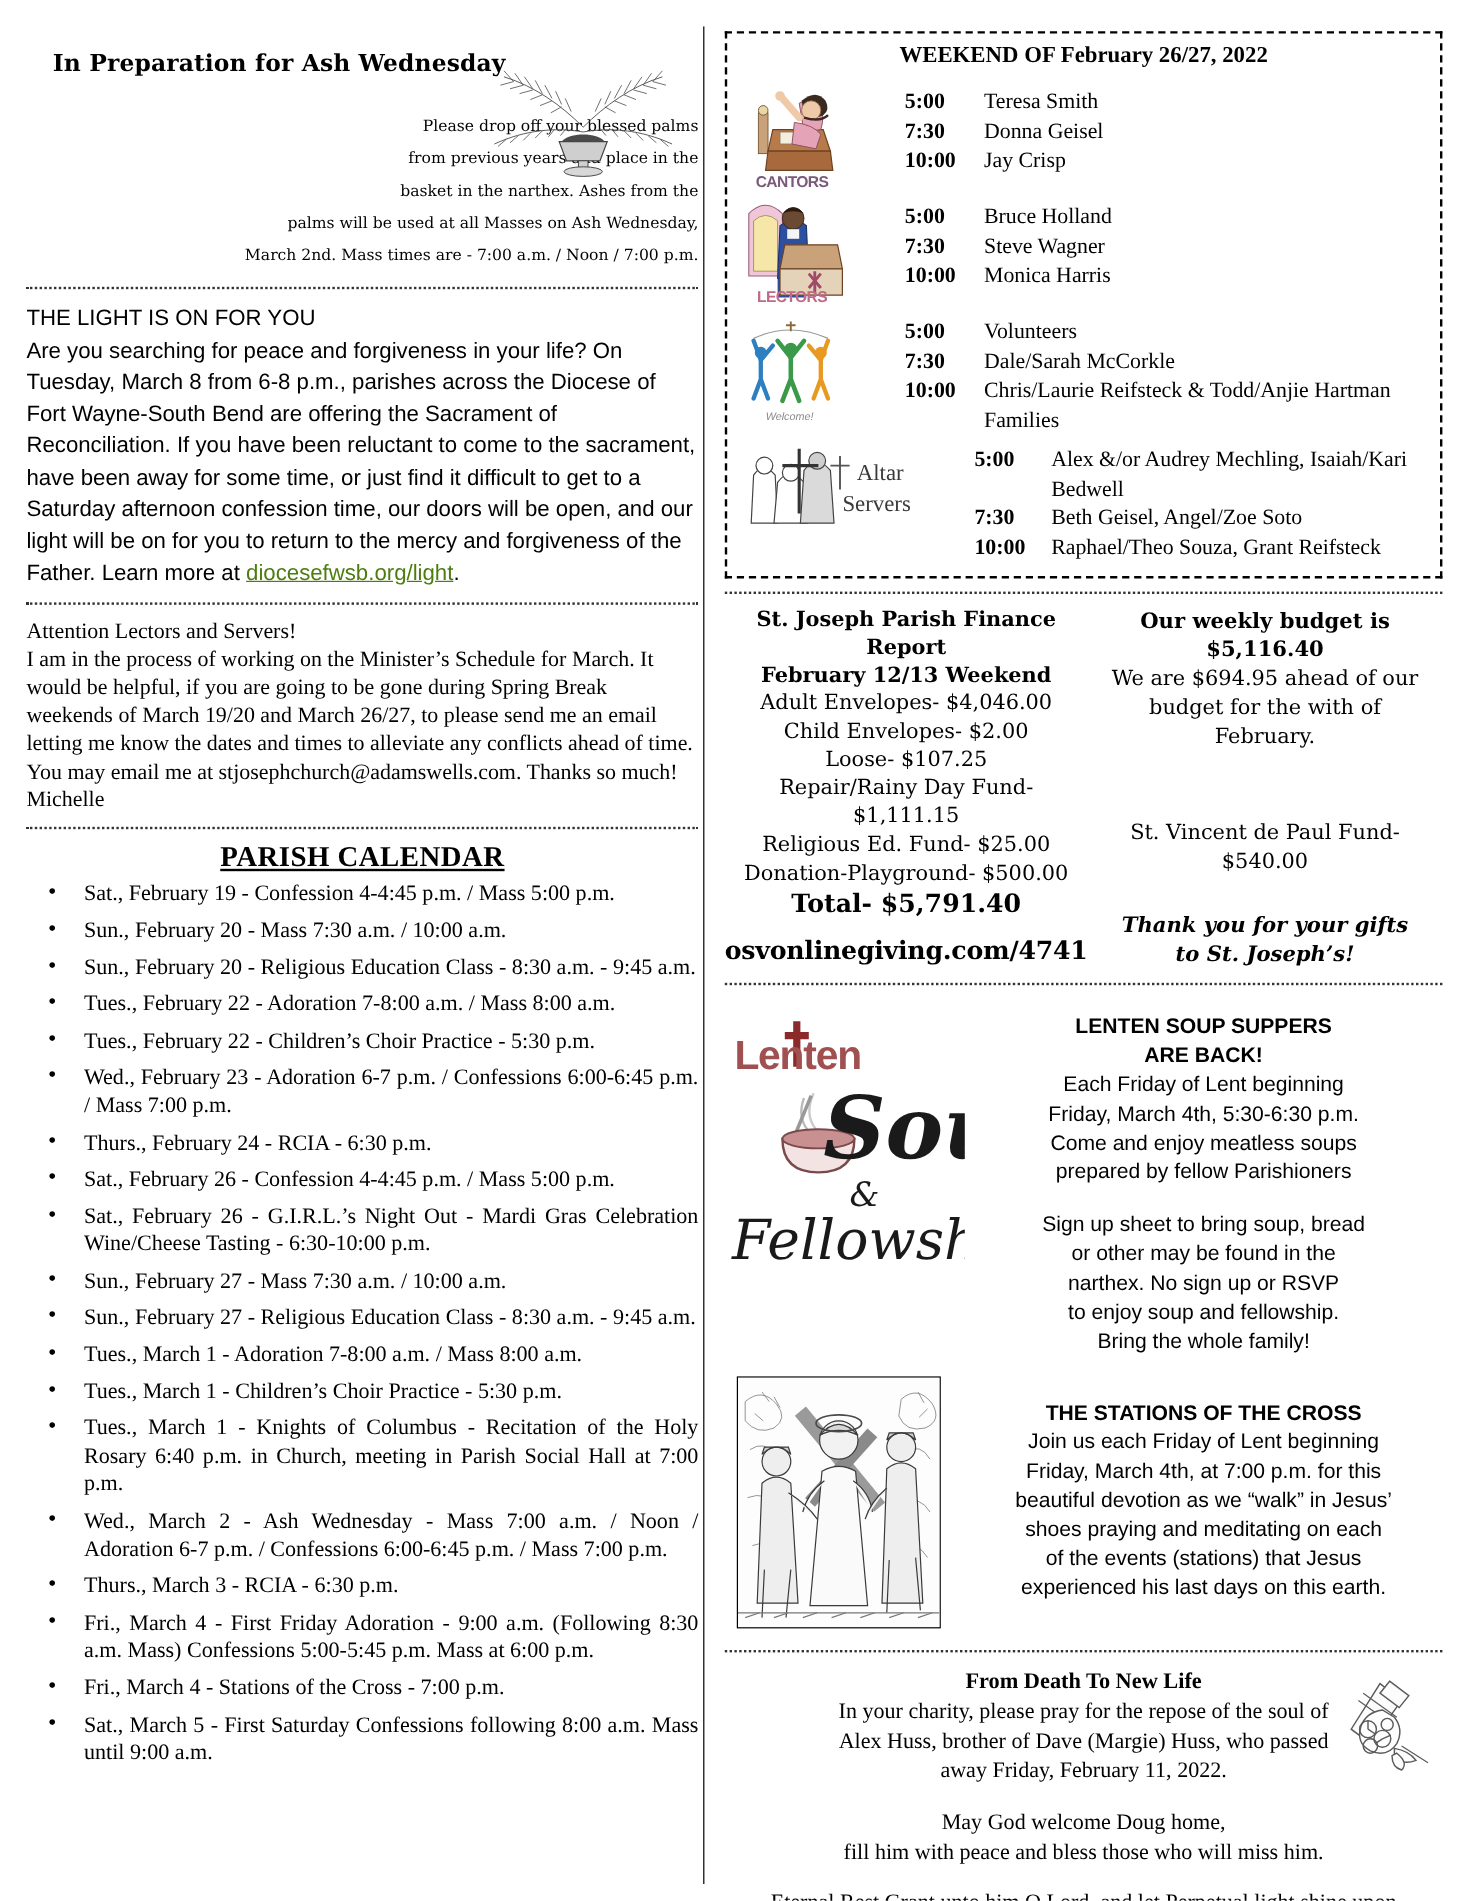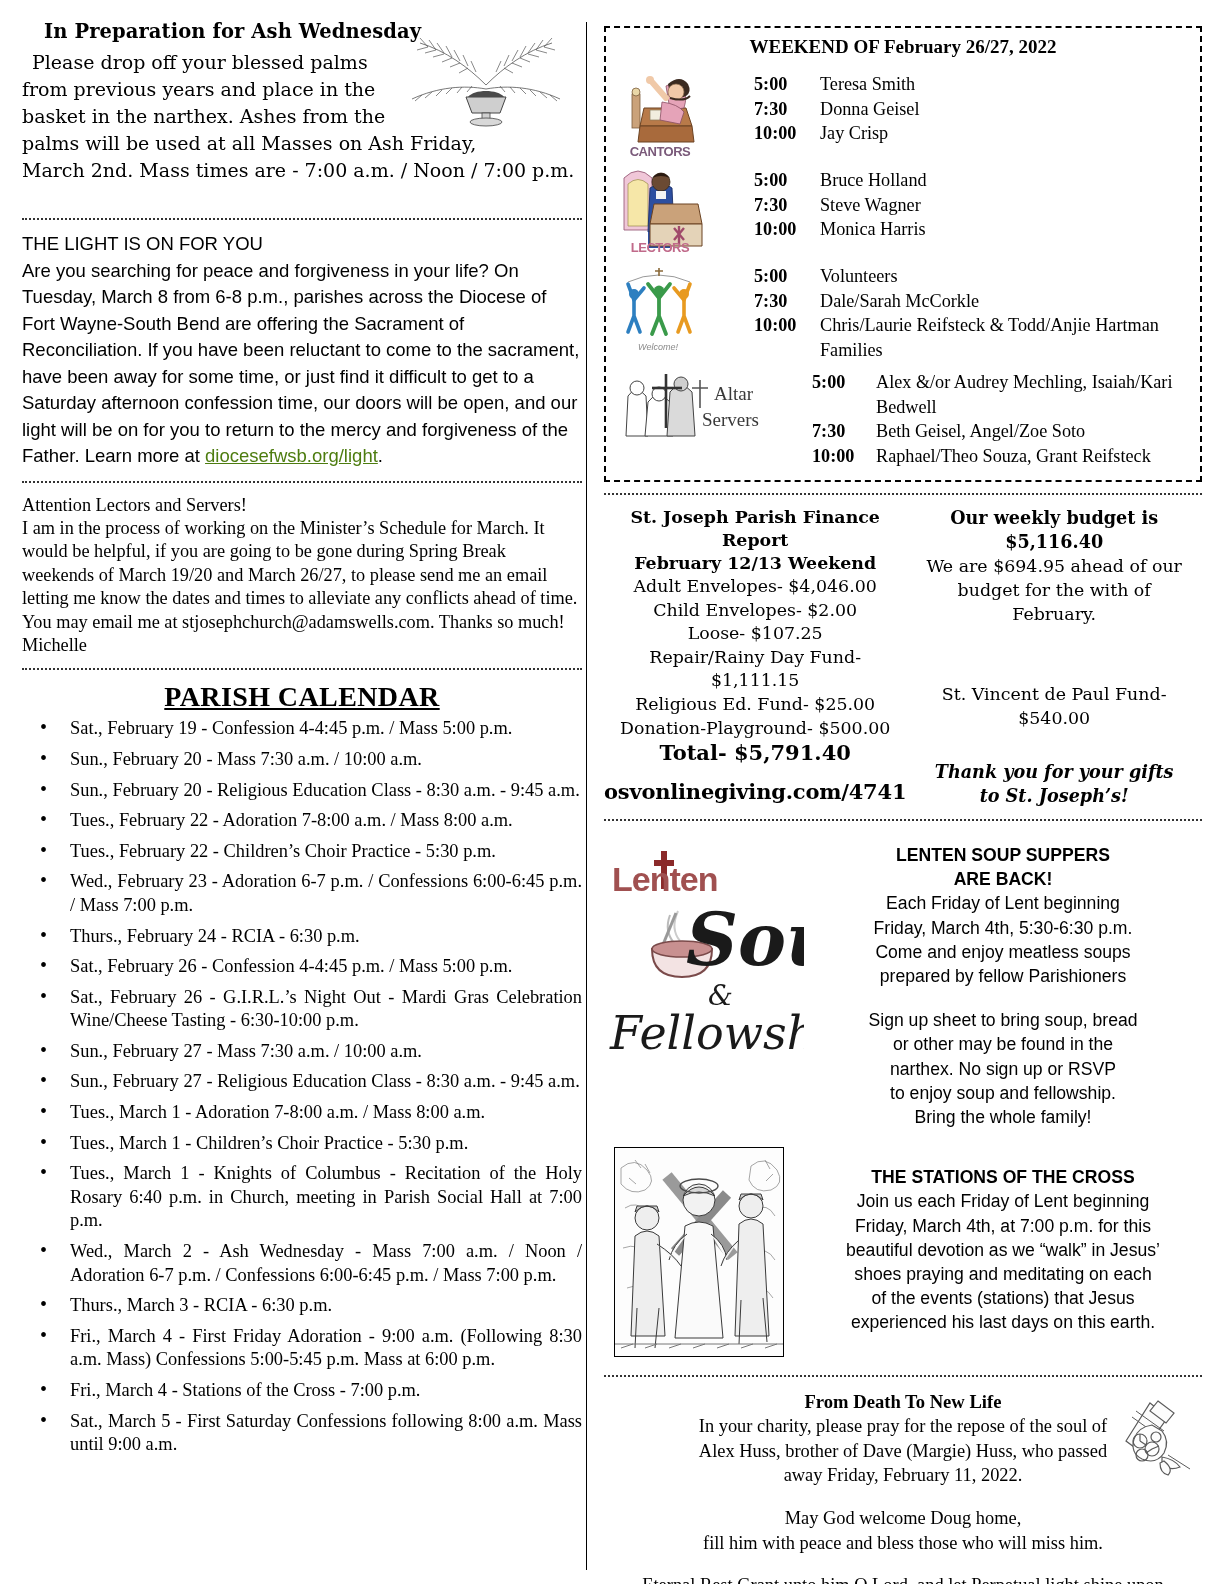--- a/index.html
+++ b/index.html
@@ -14,7 +14,7 @@
   .page{position:relative;width:1224px;height:1584px;box-sizing:border-box;}
 
   
-  .col-left{position:absolute;left:22px;top:17px;width:560px;}
+  .col-left{position:absolute;left:22px;top:38px;width:560px;}
   .col-right{position:absolute;left:604px;top:26px;width:598px;}
   .vrule{position:absolute;left:586px;top:22px;width:1px;height:1548px;background:#000;}
 

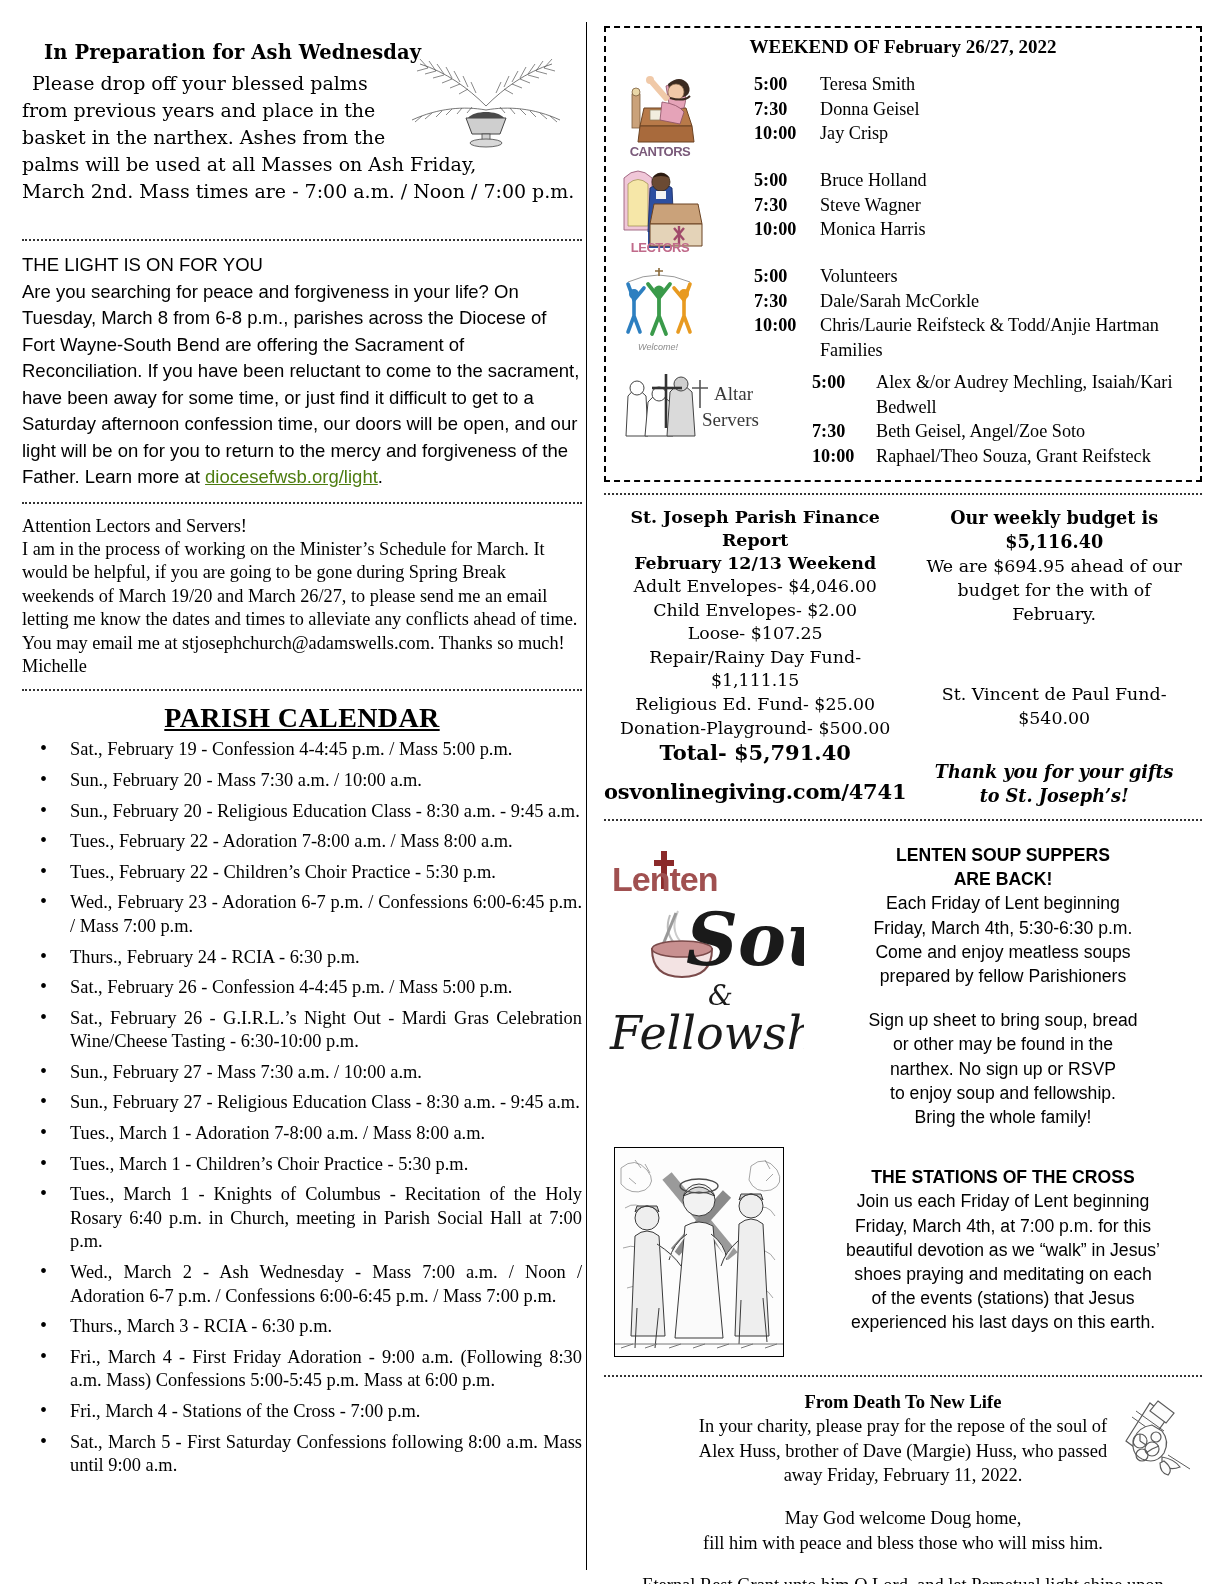--- a/index.html
+++ b/index.html
@@ -33,8 +33,8 @@
   }
   .ash-body{
     font-family:"DejaVu Serif", serif;
-    font-size:19px;line-height:27px;
-    margin-top:6px;text-align:left;
+    font-size:13px;line-height:27px;
+    margin-top:28px;text-align:right;
   }
   .ash-body .l1{padding-left:10px;}
   .palms{

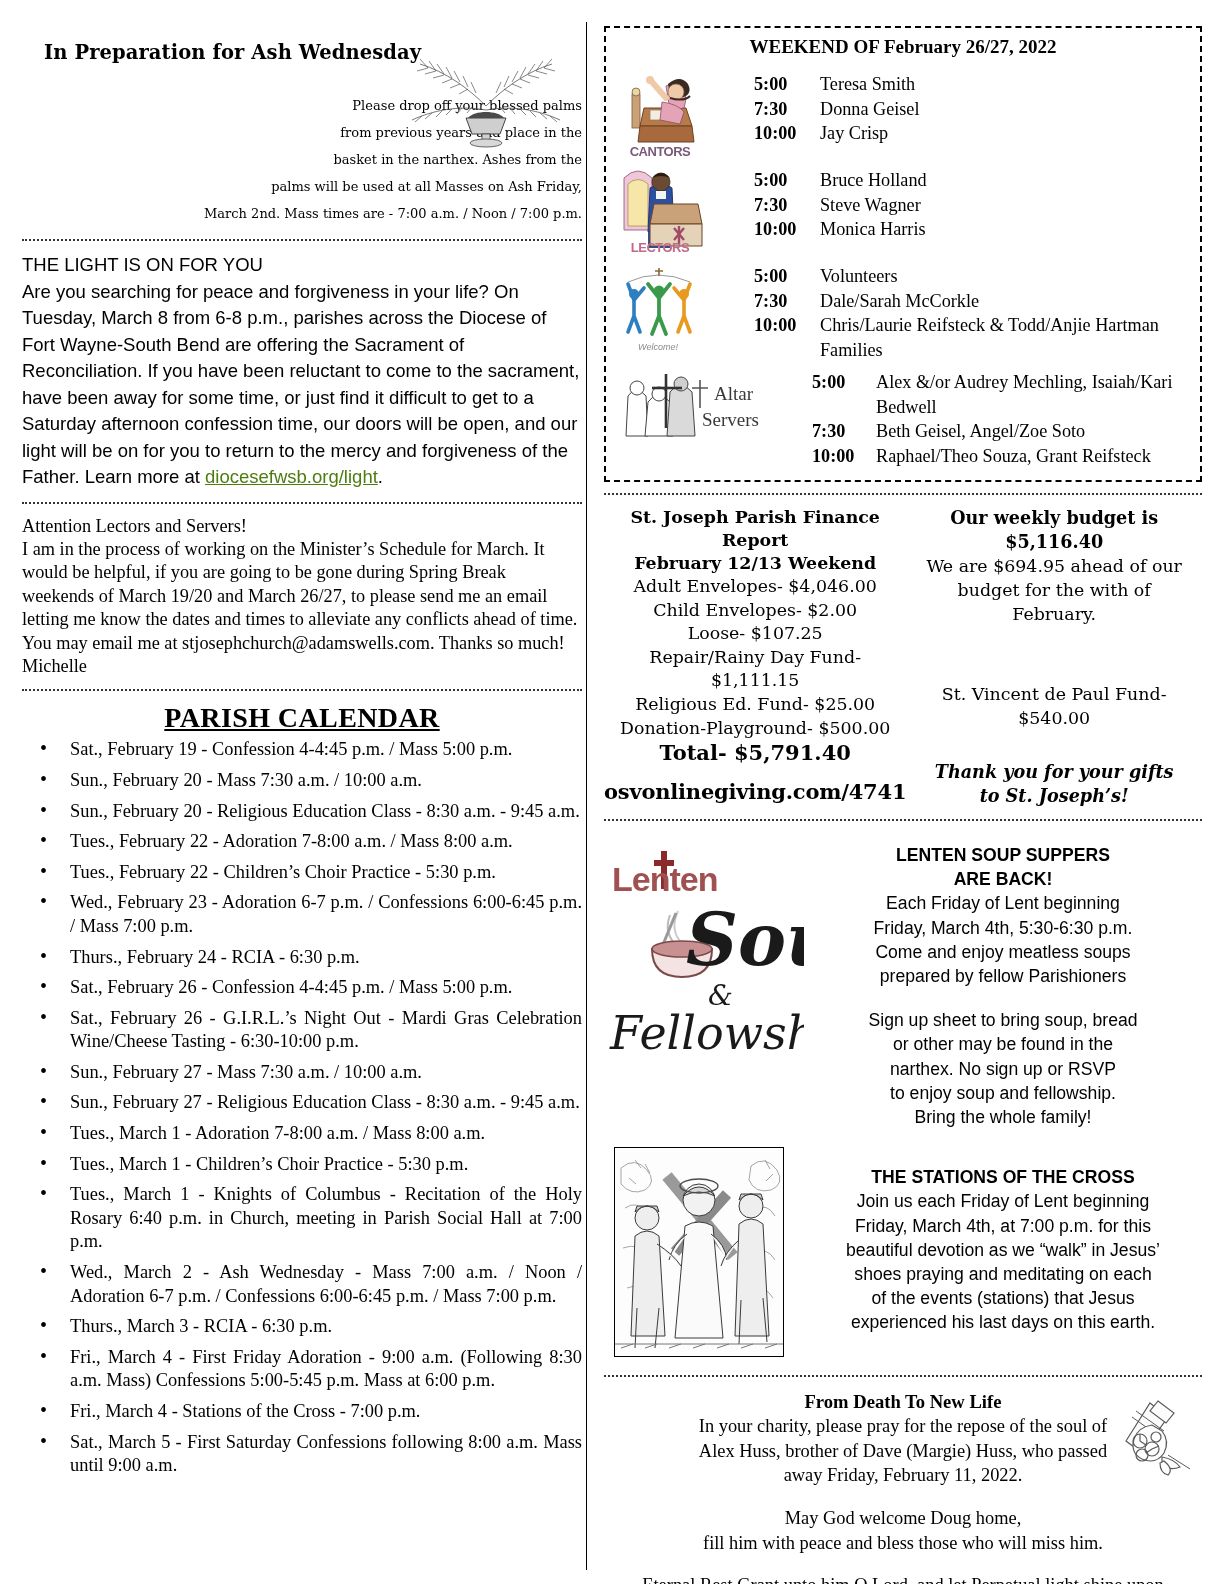--- a/index.html
+++ b/index.html
@@ -180,7 +180,7 @@
         <div class="l1">Please drop off your blessed palms</div>
         <div>from previous years and place  in the</div>
         <div>basket in the narthex.  Ashes from the</div>
-        <div>palms will be used at all Masses on Ash Friday,</div>
+        <div>palms will be used at all Masses on Ash Wednesday,</div>
         <div>March 2nd. Mass times are - 7:00 a.m. /  Noon /  7:00 p.m.</div>
       </div>
     </div>

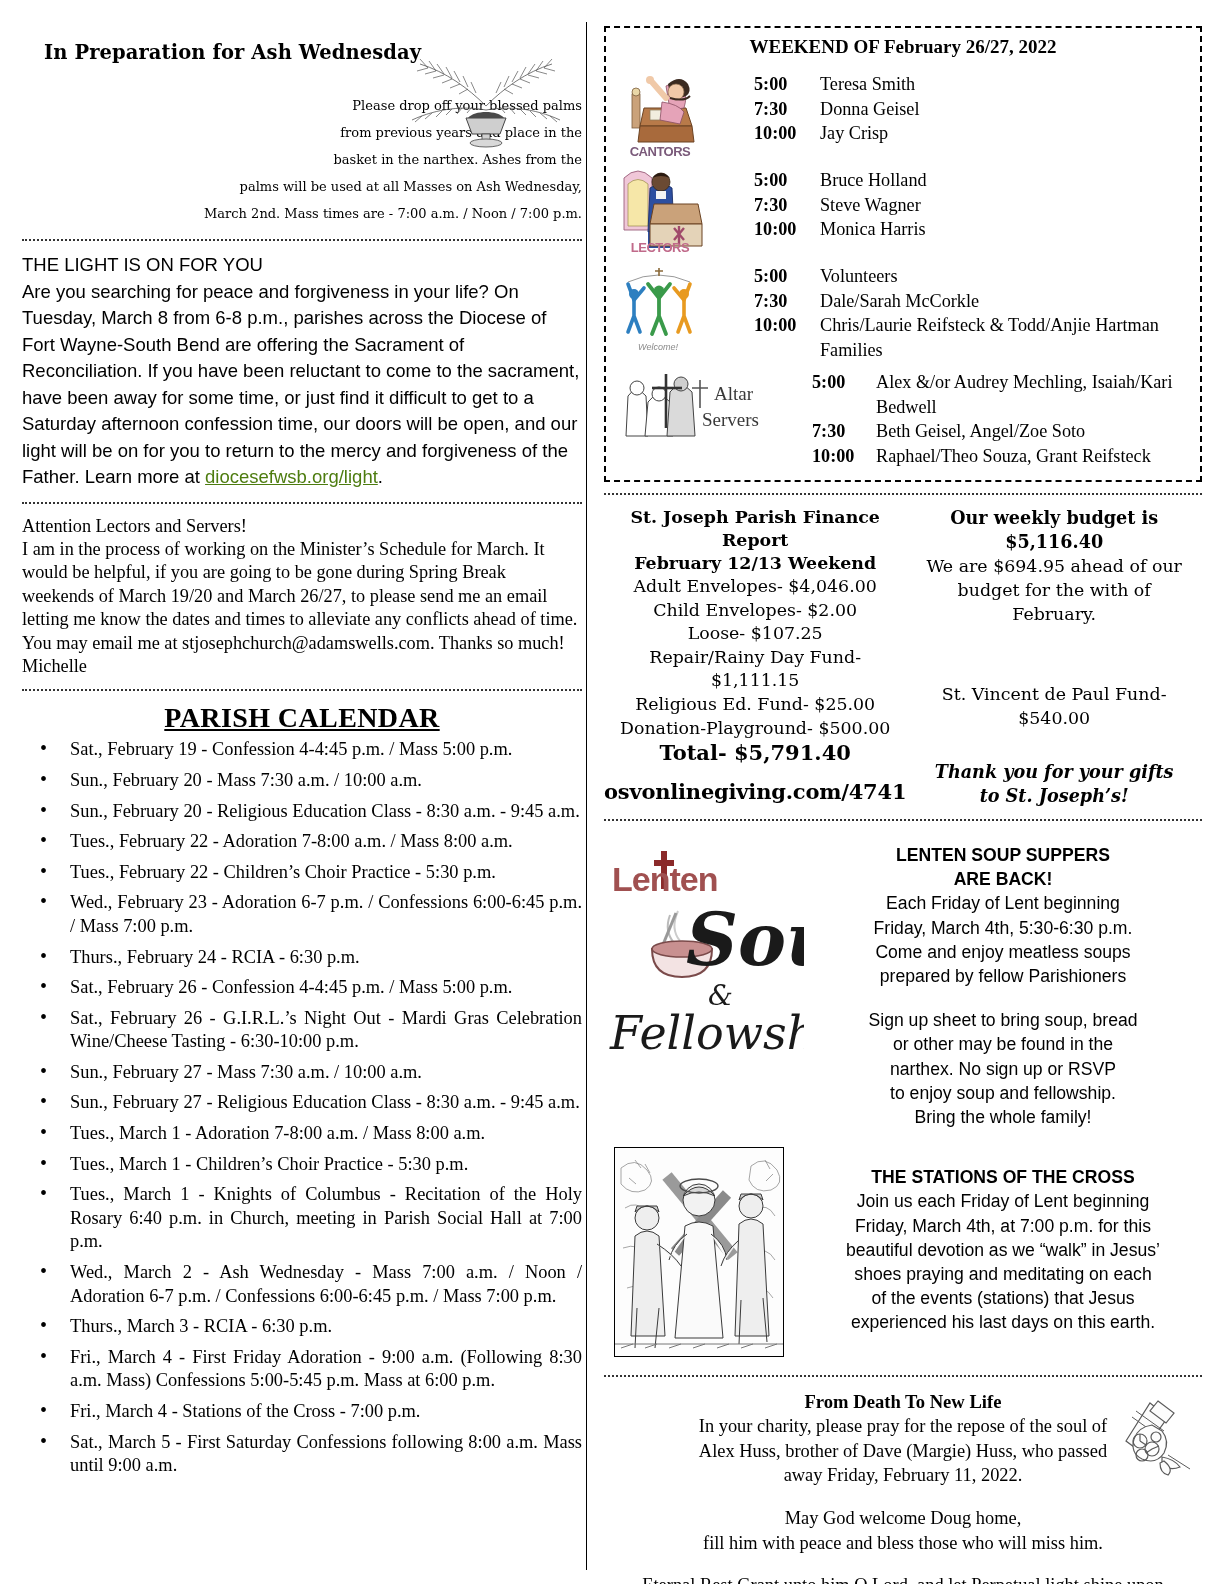--- a/index.html
+++ b/index.html
@@ -57,7 +57,7 @@
 
   
   .cal-title{
-    text-align:center;font-weight:bold;font-size:28px;
+    text-align:center;font-weight:bold;font-size:24px;
     text-decoration:underline;margin:3px 0 4px 0;
     font-family:"Liberation Serif", serif;letter-spacing:.4px;
   }

